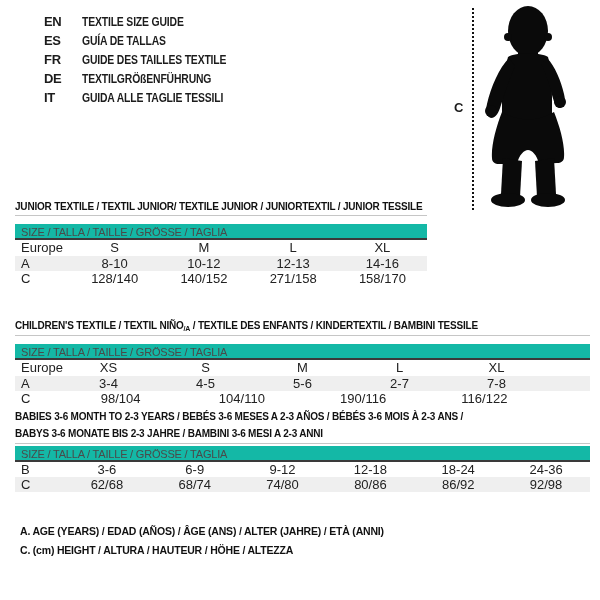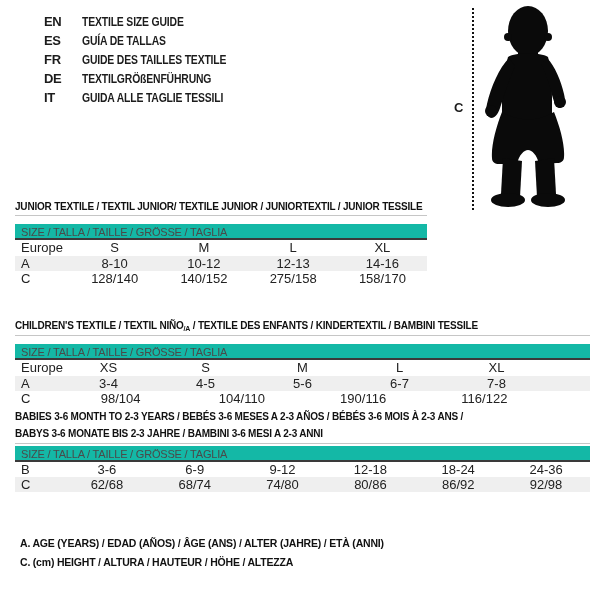--- a/index.html
+++ b/index.html
@@ -115,7 +115,7 @@
       <div class="cell-label">C</div>
       <div class="cell">128/140</div>
       <div class="cell">140/152</div>
-      <div class="cell">275/158</div>
+      <div class="cell">271/158</div>
       <div class="cell">158/170</div>
     </div>
   </div>

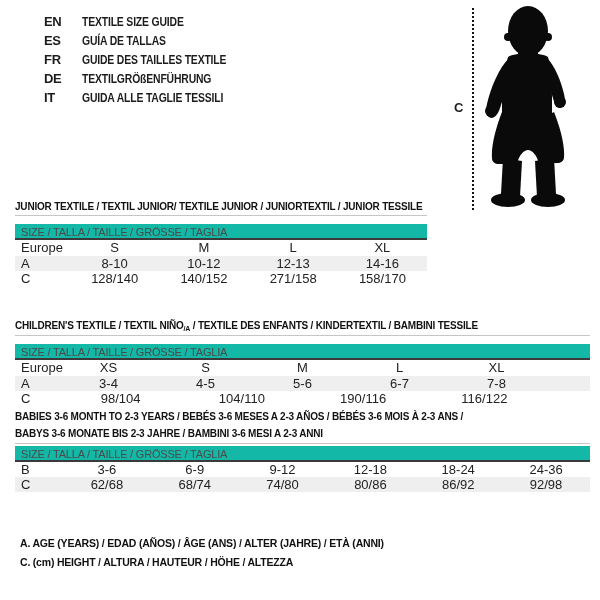--- a/index.html
+++ b/index.html
@@ -138,7 +138,7 @@
       <div class="cell">3-4</div>
       <div class="cell">4-5</div>
       <div class="cell">5-6</div>
-      <div class="cell">6-7</div>
+      <div class="cell">2-7</div>
       <div class="cell">7-8</div>
       <div class="spacer"></div>
     </div>

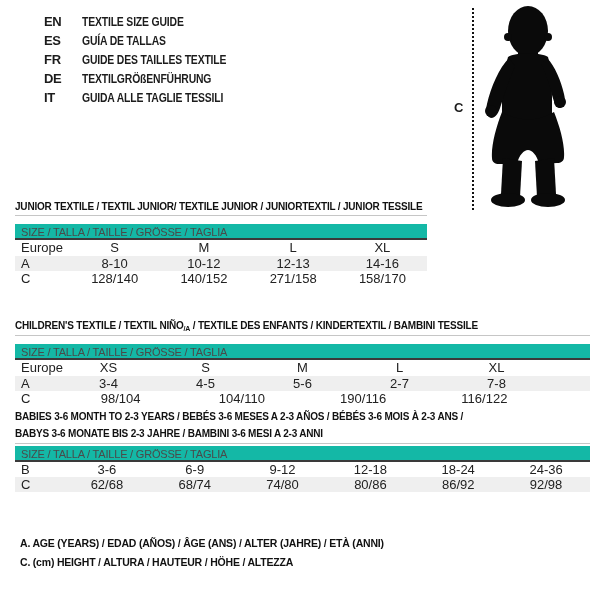--- a/index.html
+++ b/index.html
@@ -40,7 +40,7 @@
   .t2 .spacer{flex:0 0 45px;}
 
   
-  .legend{position:absolute;left:20px;top:534px;}
+  .legend{position:absolute;left:20px;top:522px;}
   .legend-line{font-weight:bold;font-size:10.5px;line-height:18.5px;
                letter-spacing:-0.2px;white-space:nowrap;color:#111;}
 </style>

